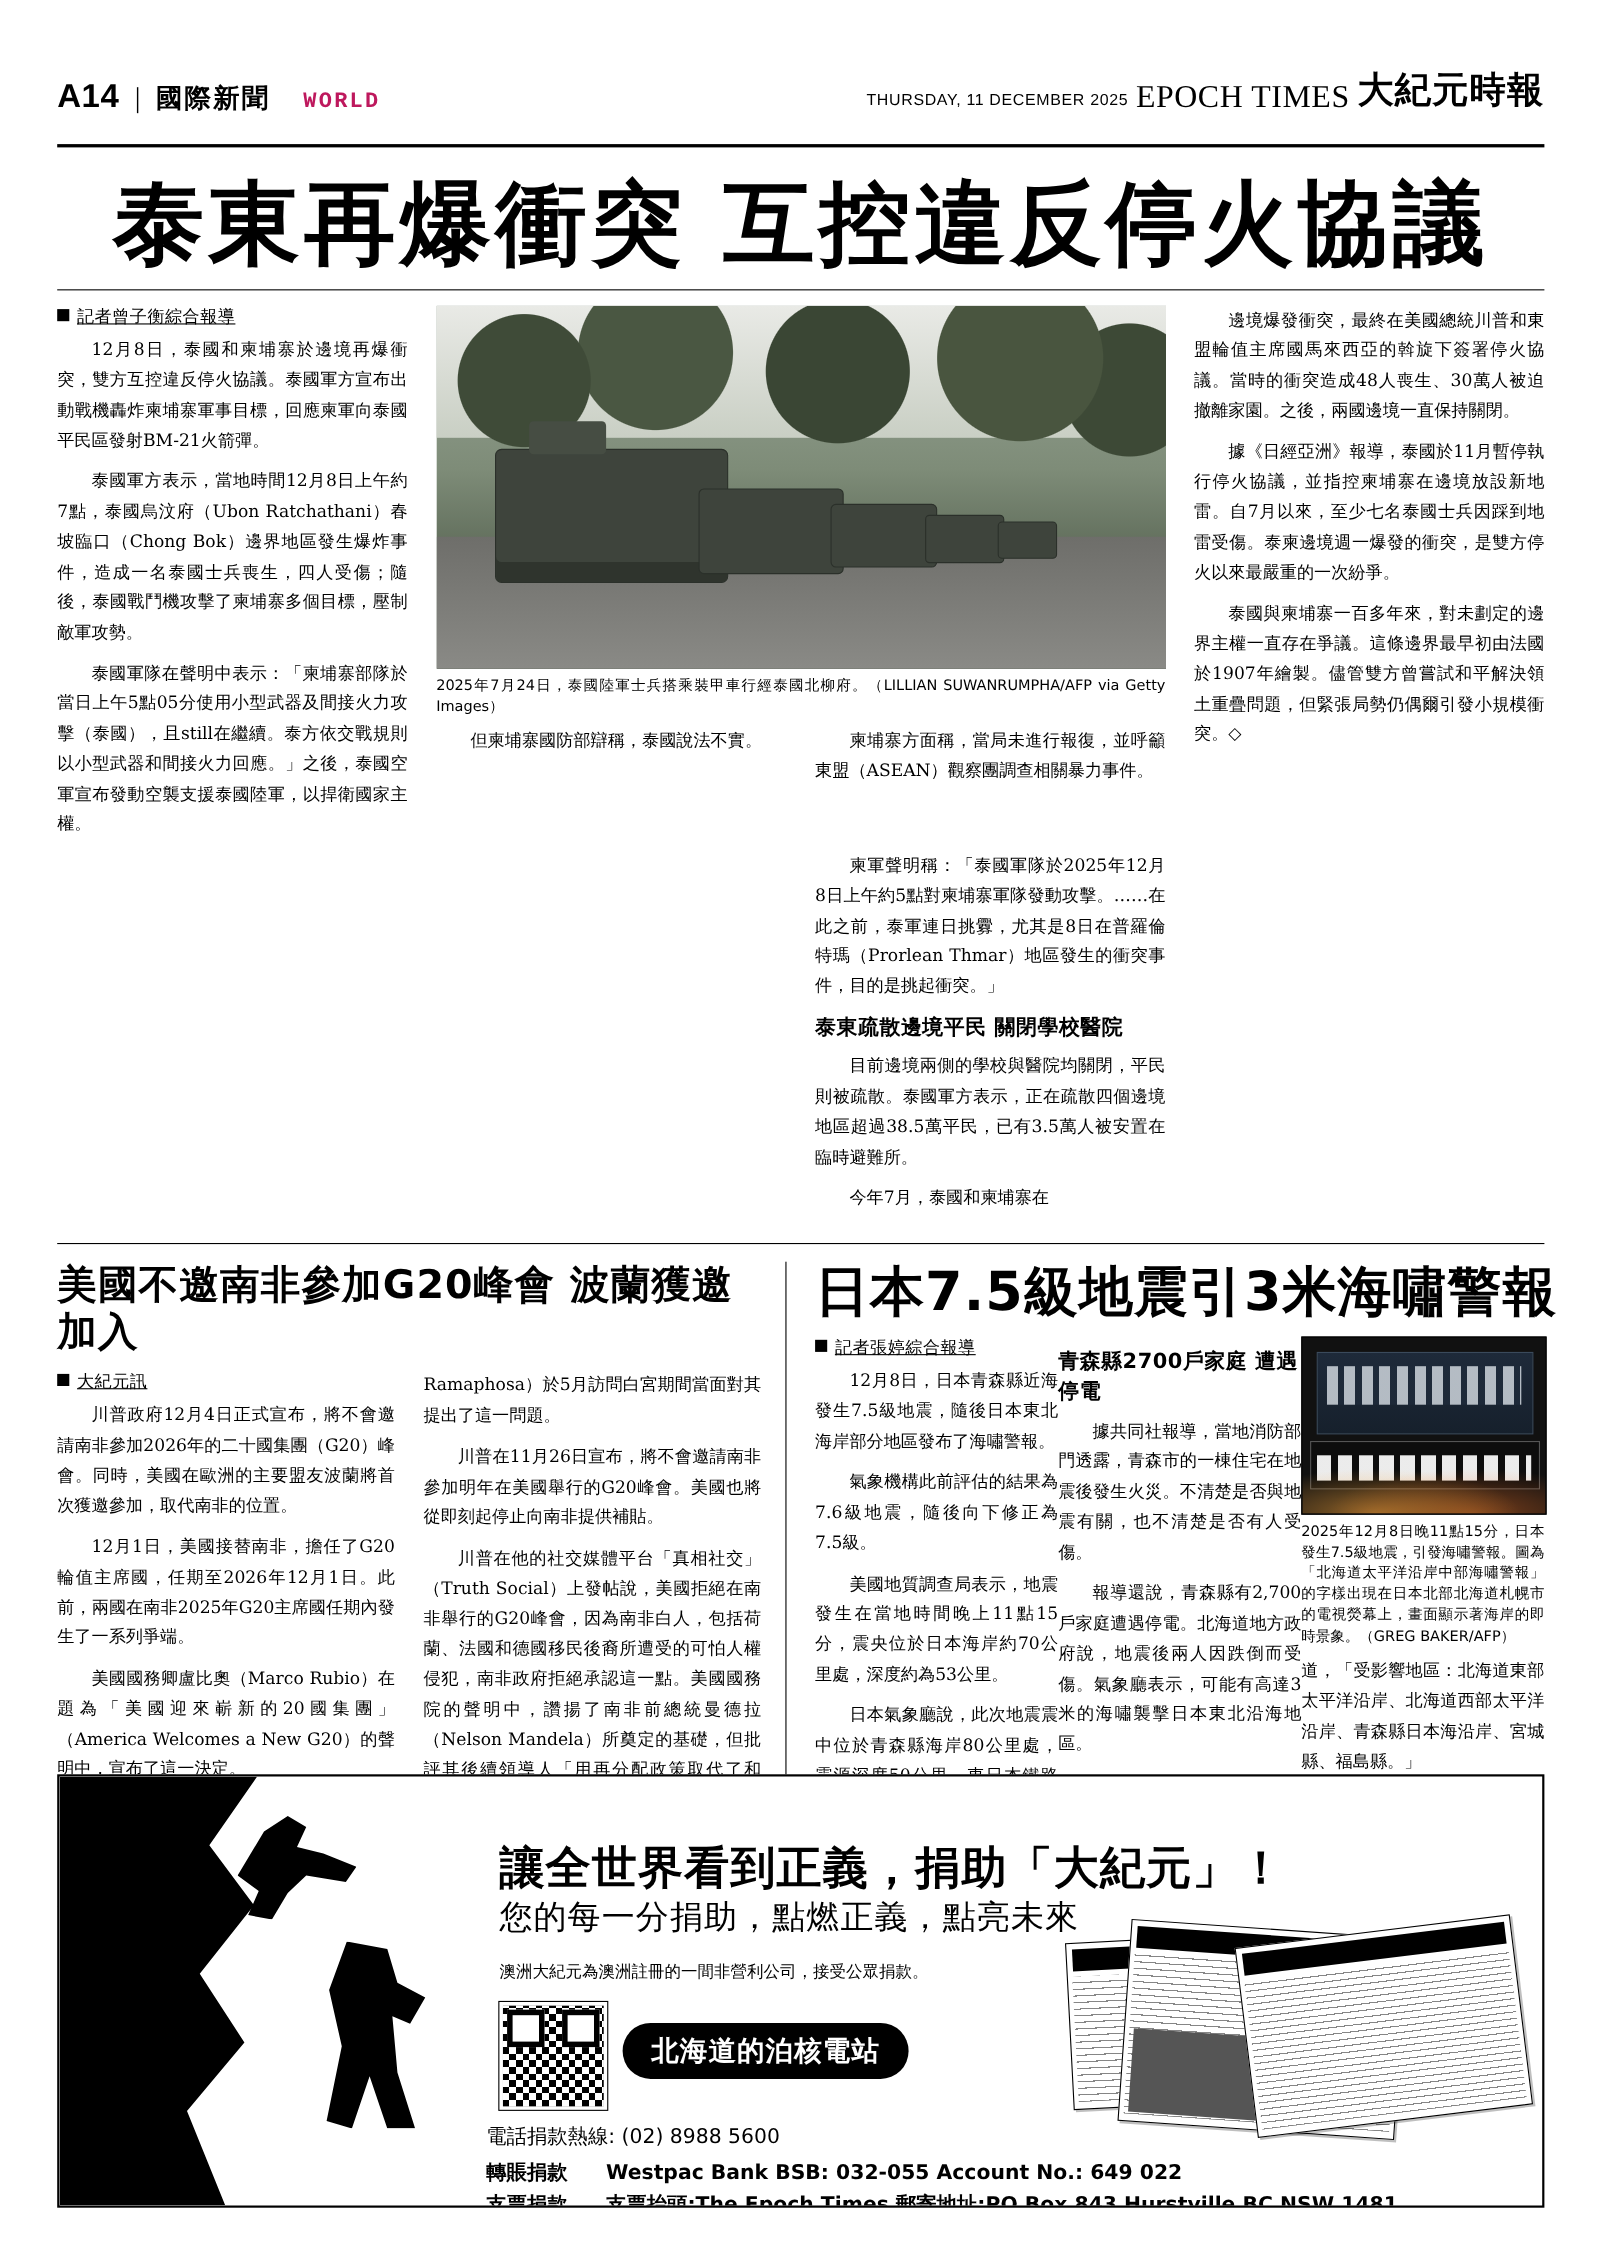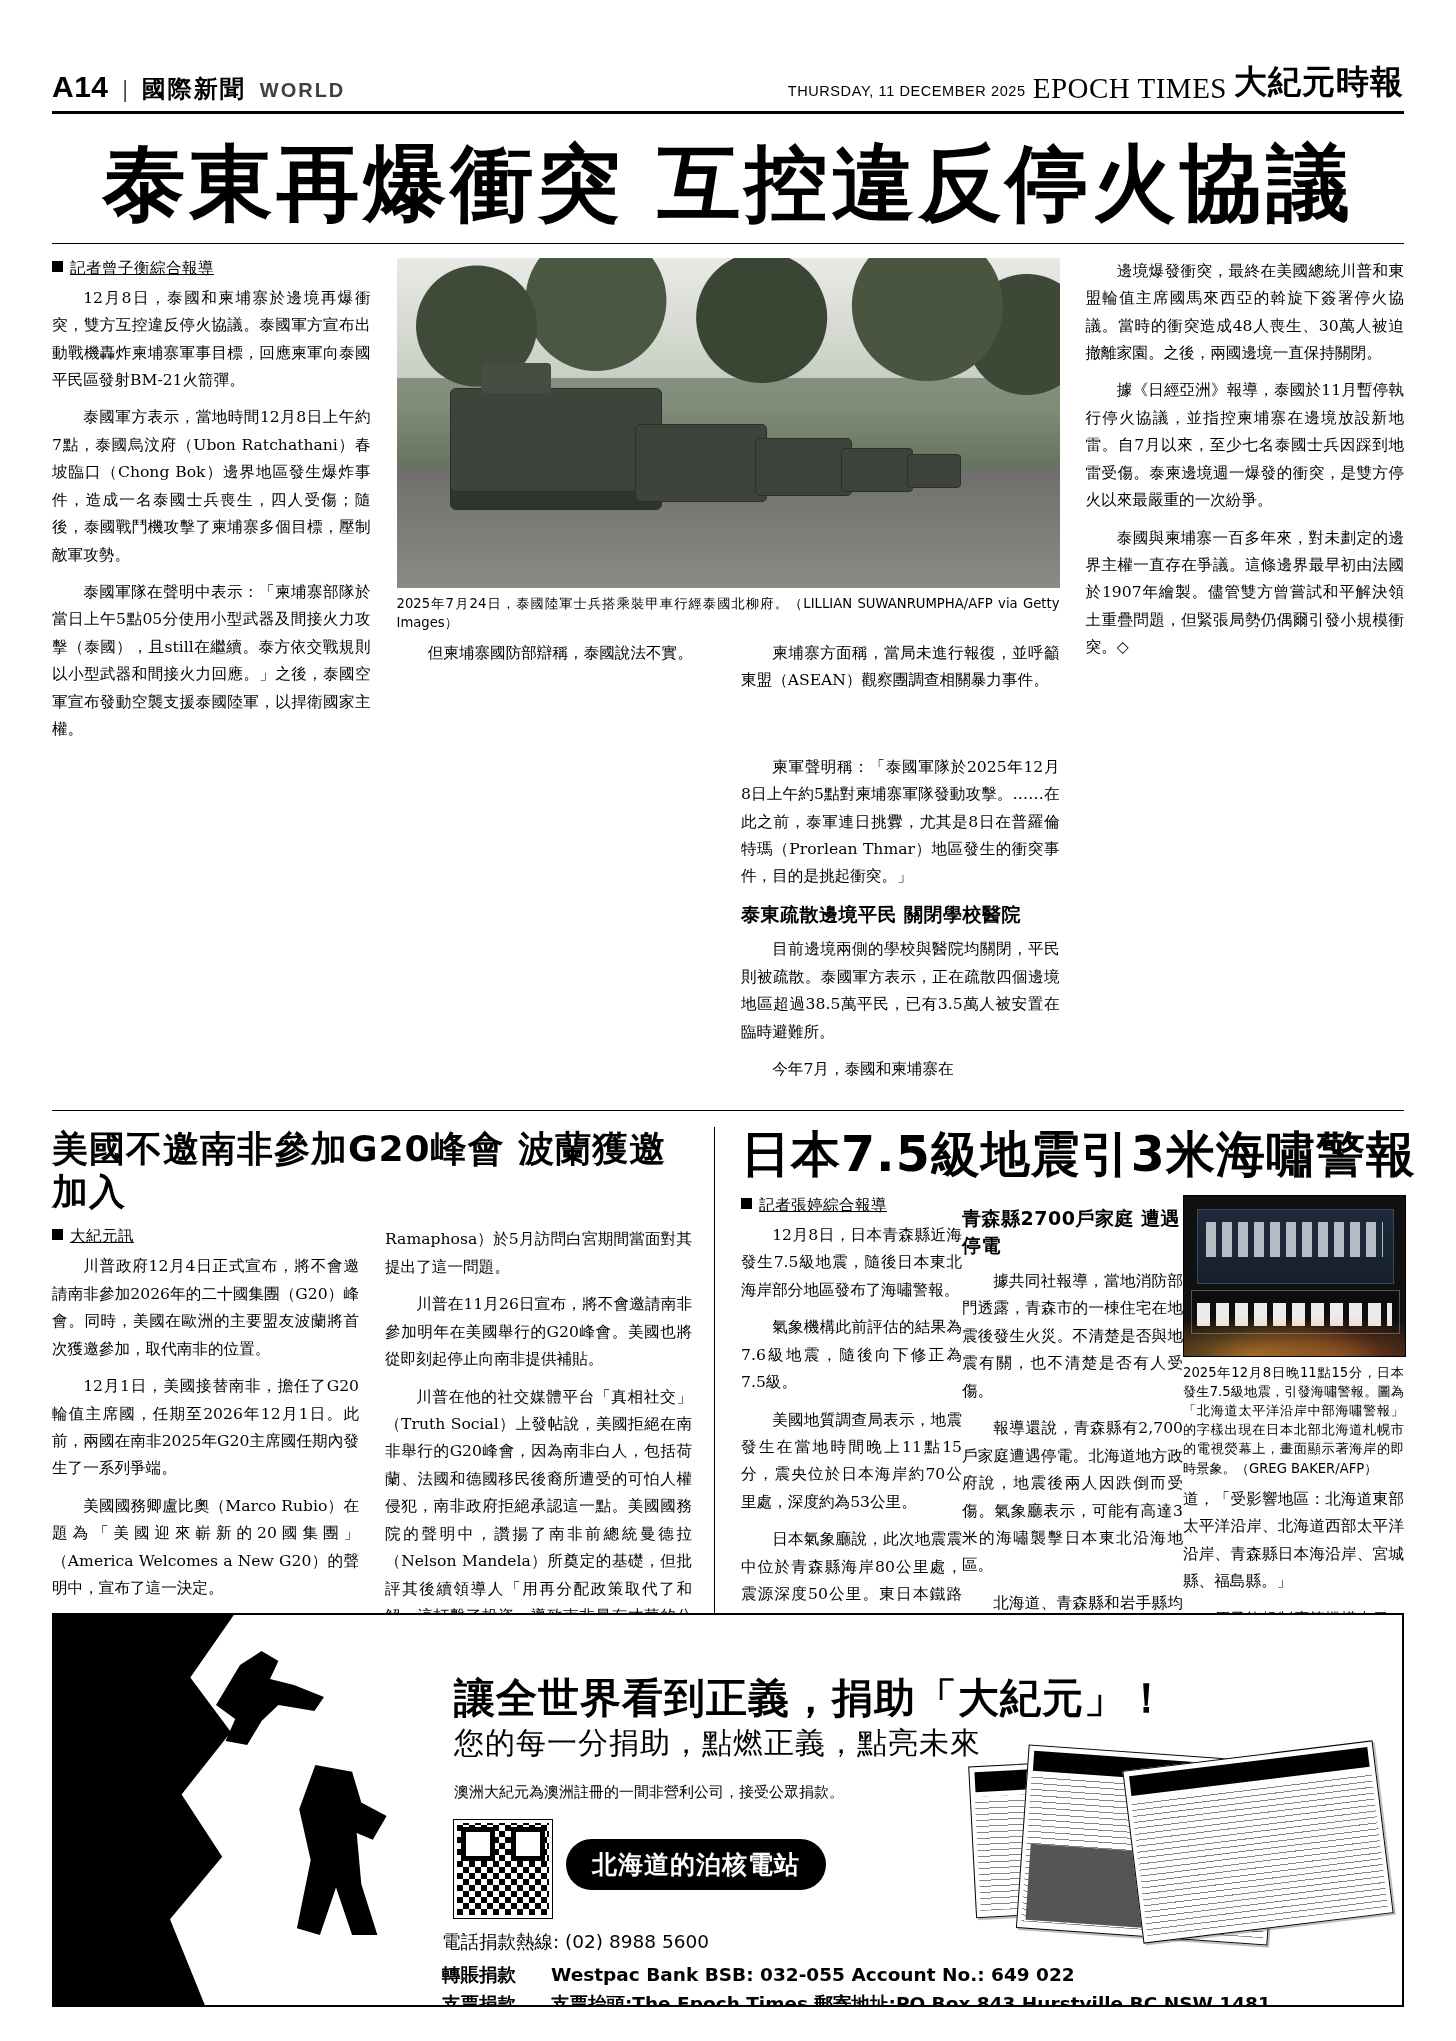--- a/index.html
+++ b/index.html
@@ -20,7 +20,7 @@
   .masthead{
     display:flex; align-items:flex-end; justify-content:space-between;
     border-bottom:3px solid #000;
-    padding-bottom:6px;
+    padding-bottom:26px;
   }
   .mast-left{ display:flex; align-items:baseline; gap:14px; }
   .page-no{ font-size:30px; font-weight:bold; letter-spacing:.5px; font-family:"Liberation Sans",sans-serif;}

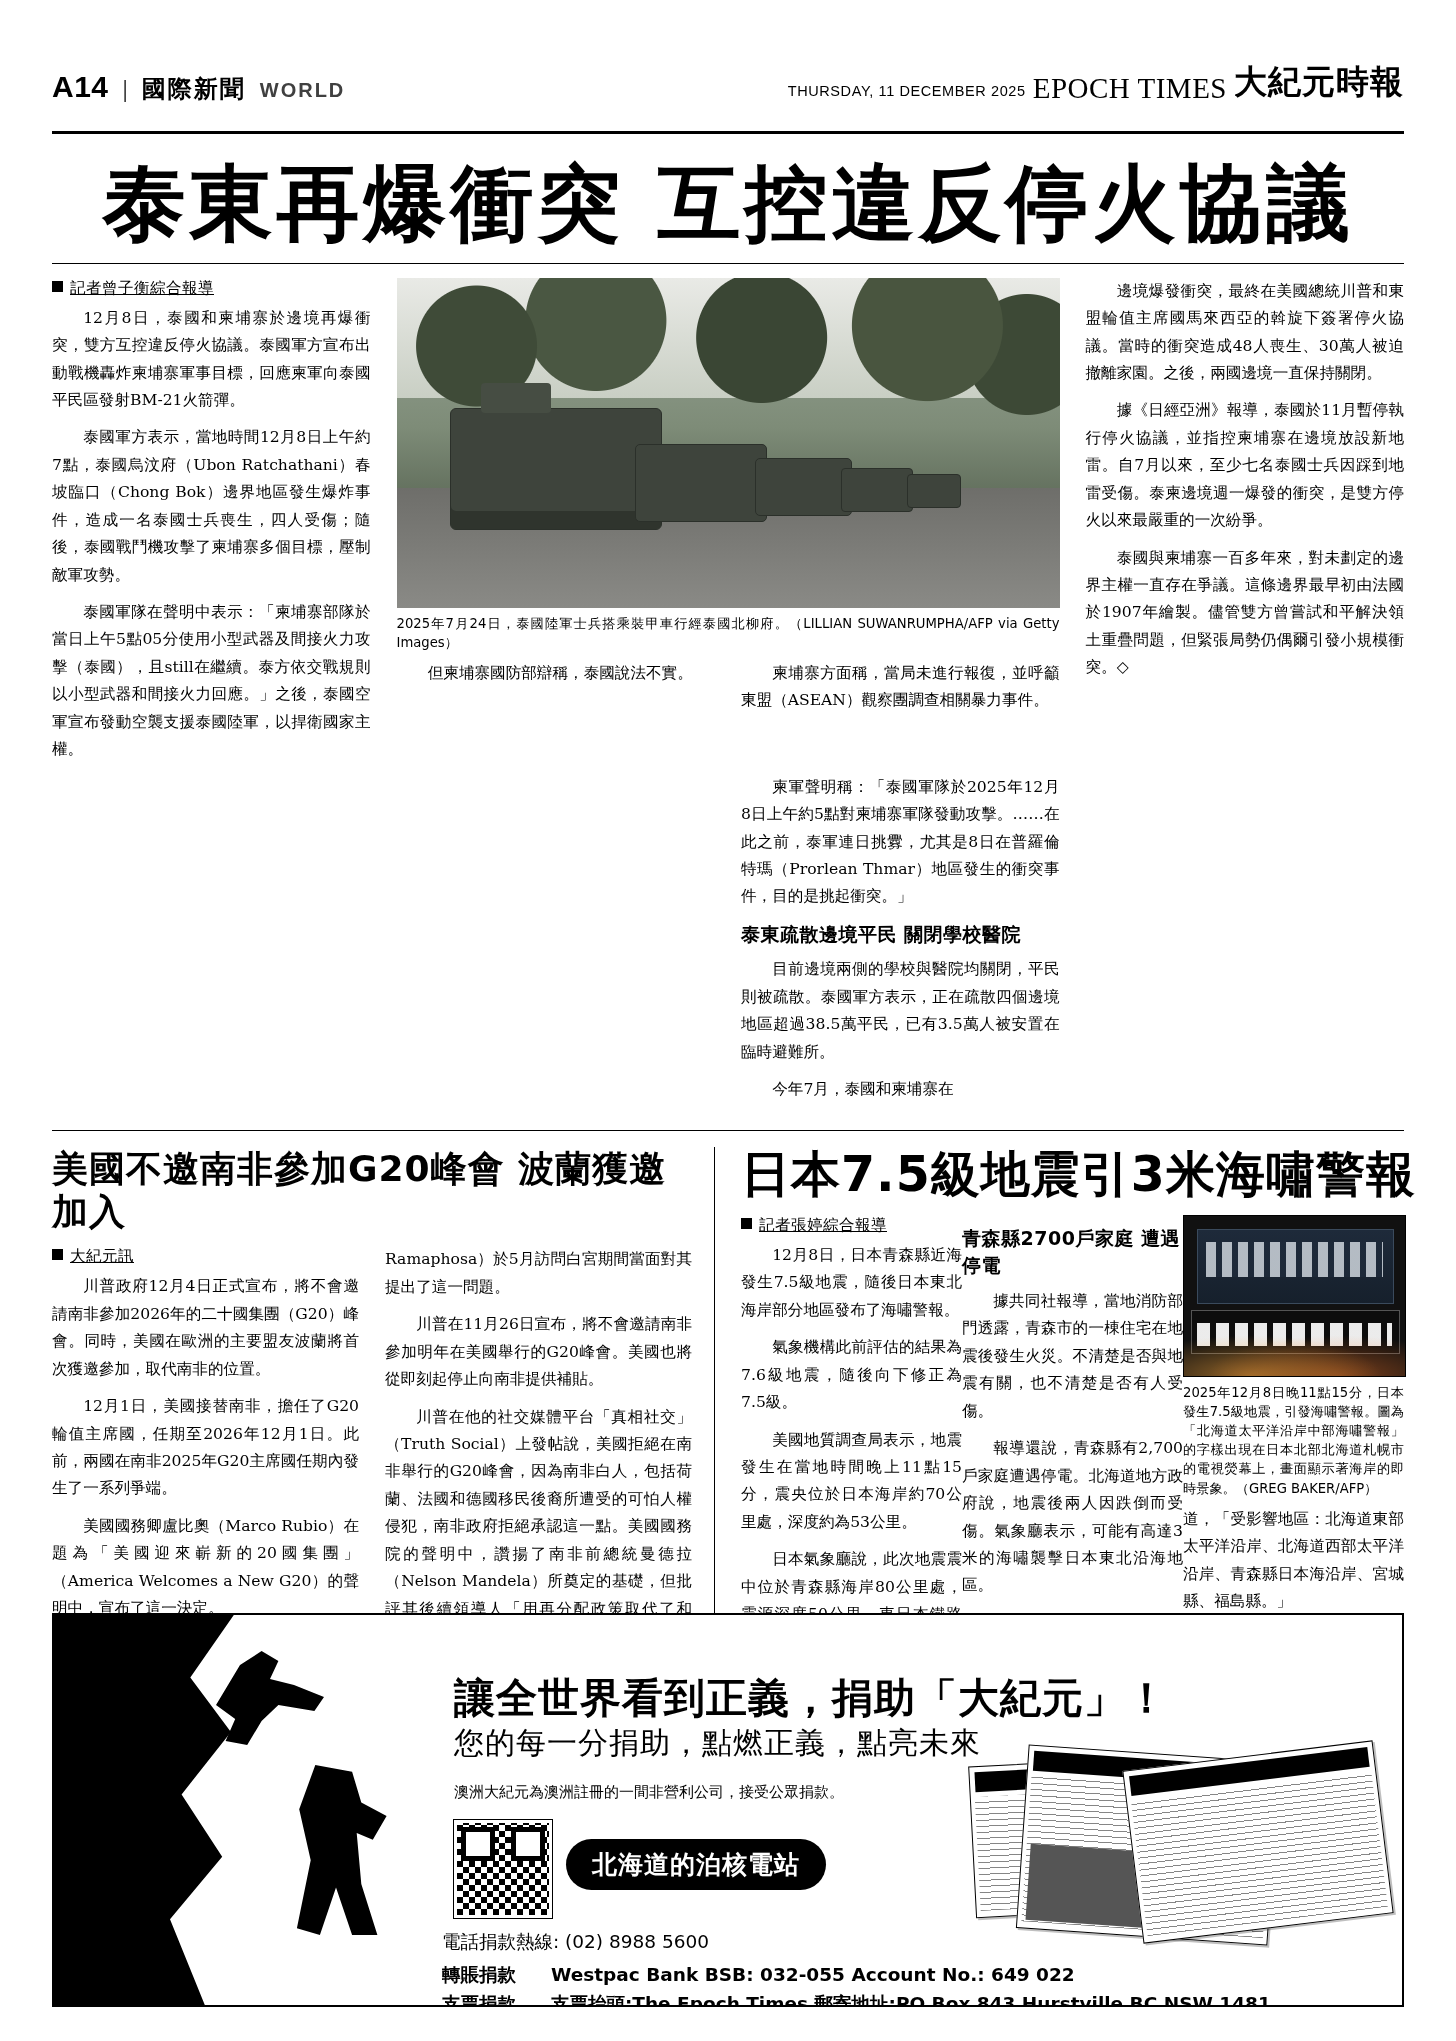--- a/index.html
+++ b/index.html
@@ -26,7 +26,7 @@
   .page-no{ font-size:30px; font-weight:bold; letter-spacing:.5px; font-family:"Liberation Sans",sans-serif;}
   .mast-sep{ font-size:26px; color:#000; }
   .sec-cn{ font-size:24px; font-weight:bold; font-family:"DejaVu Sans",sans-serif; letter-spacing:2px;}
-  .sec-en{ font-size:20px; font-weight:bold; color:#404040; font-family:Liberation Sans, sans-serif; letter-spacing:2px;}
+  .sec-en{ font-size:20px; font-weight:bold; color:#be185d; font-family:Liberation Mono, monospace; letter-spacing:2px;margin-left:16px;}
   .mast-right{ display:flex; align-items:flex-end; gap:7px; }
   .date{ font-size:14.5px; letter-spacing:.6px; font-family:"Liberation Sans",sans-serif; padding-bottom:6px;}
   .brand-en{ font-size:29px; font-family:"Liberation Serif",serif; letter-spacing:.5px; }

